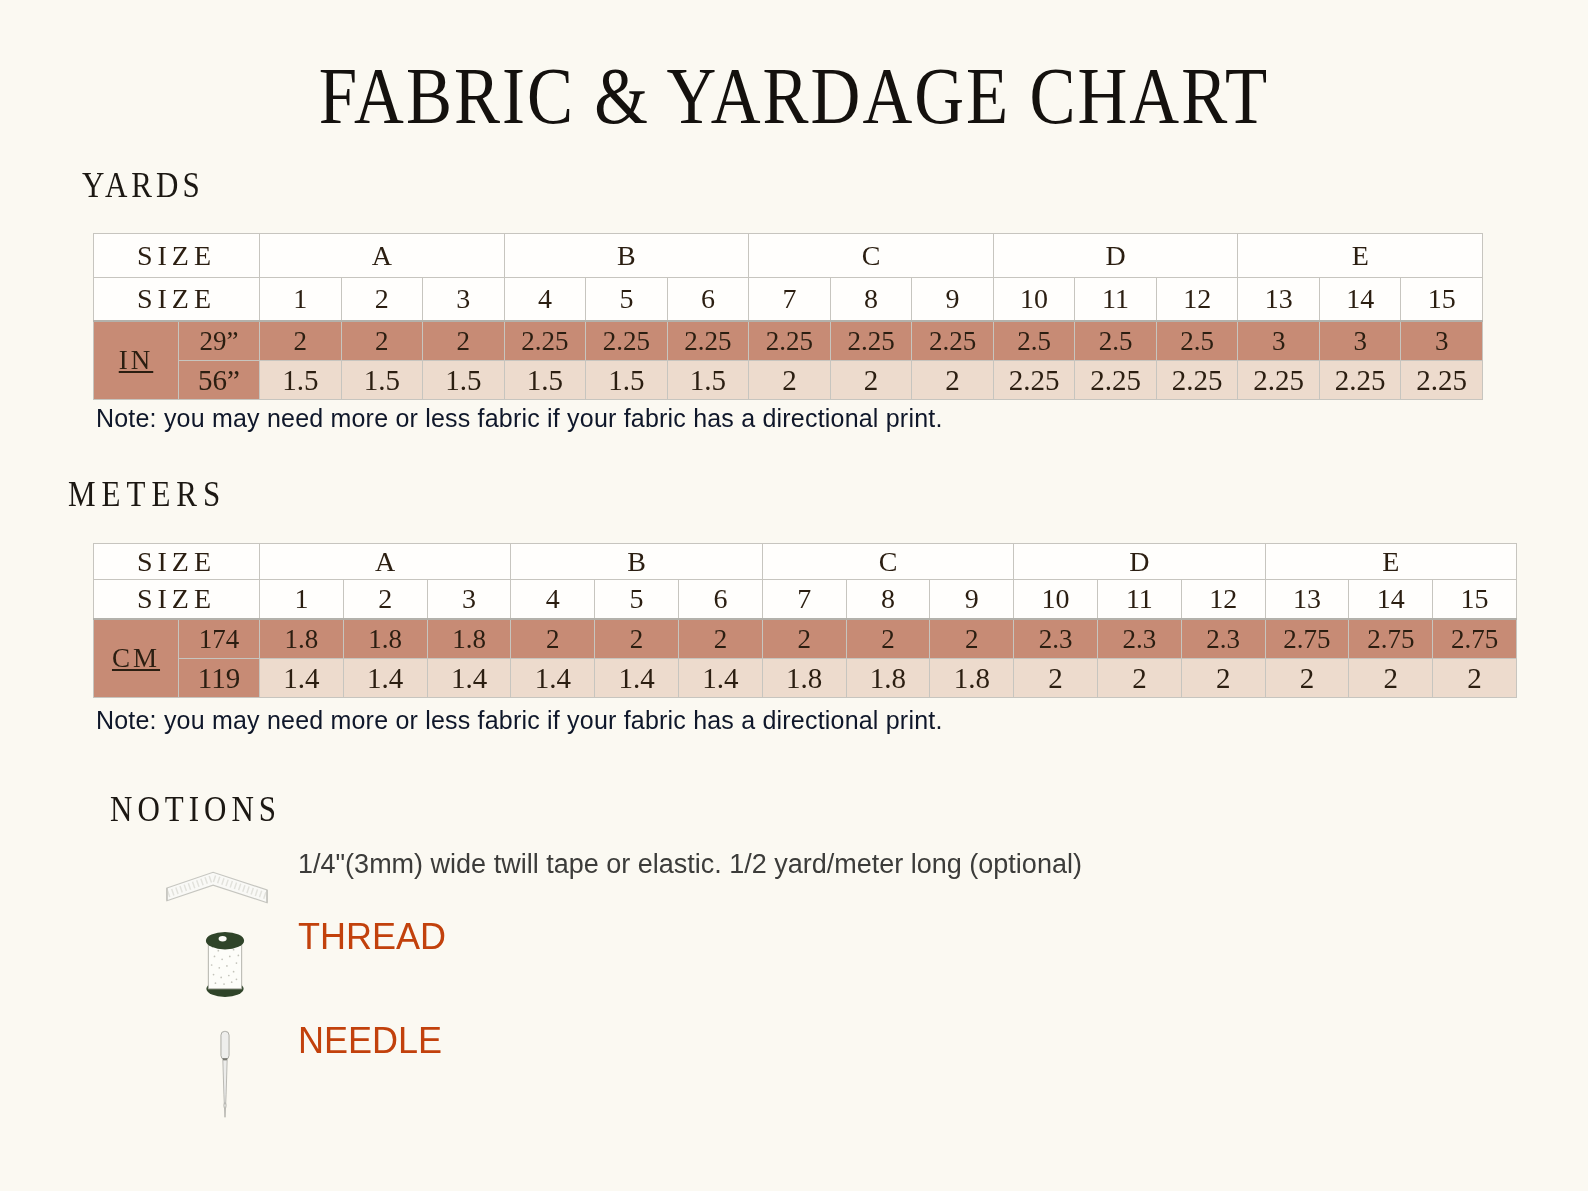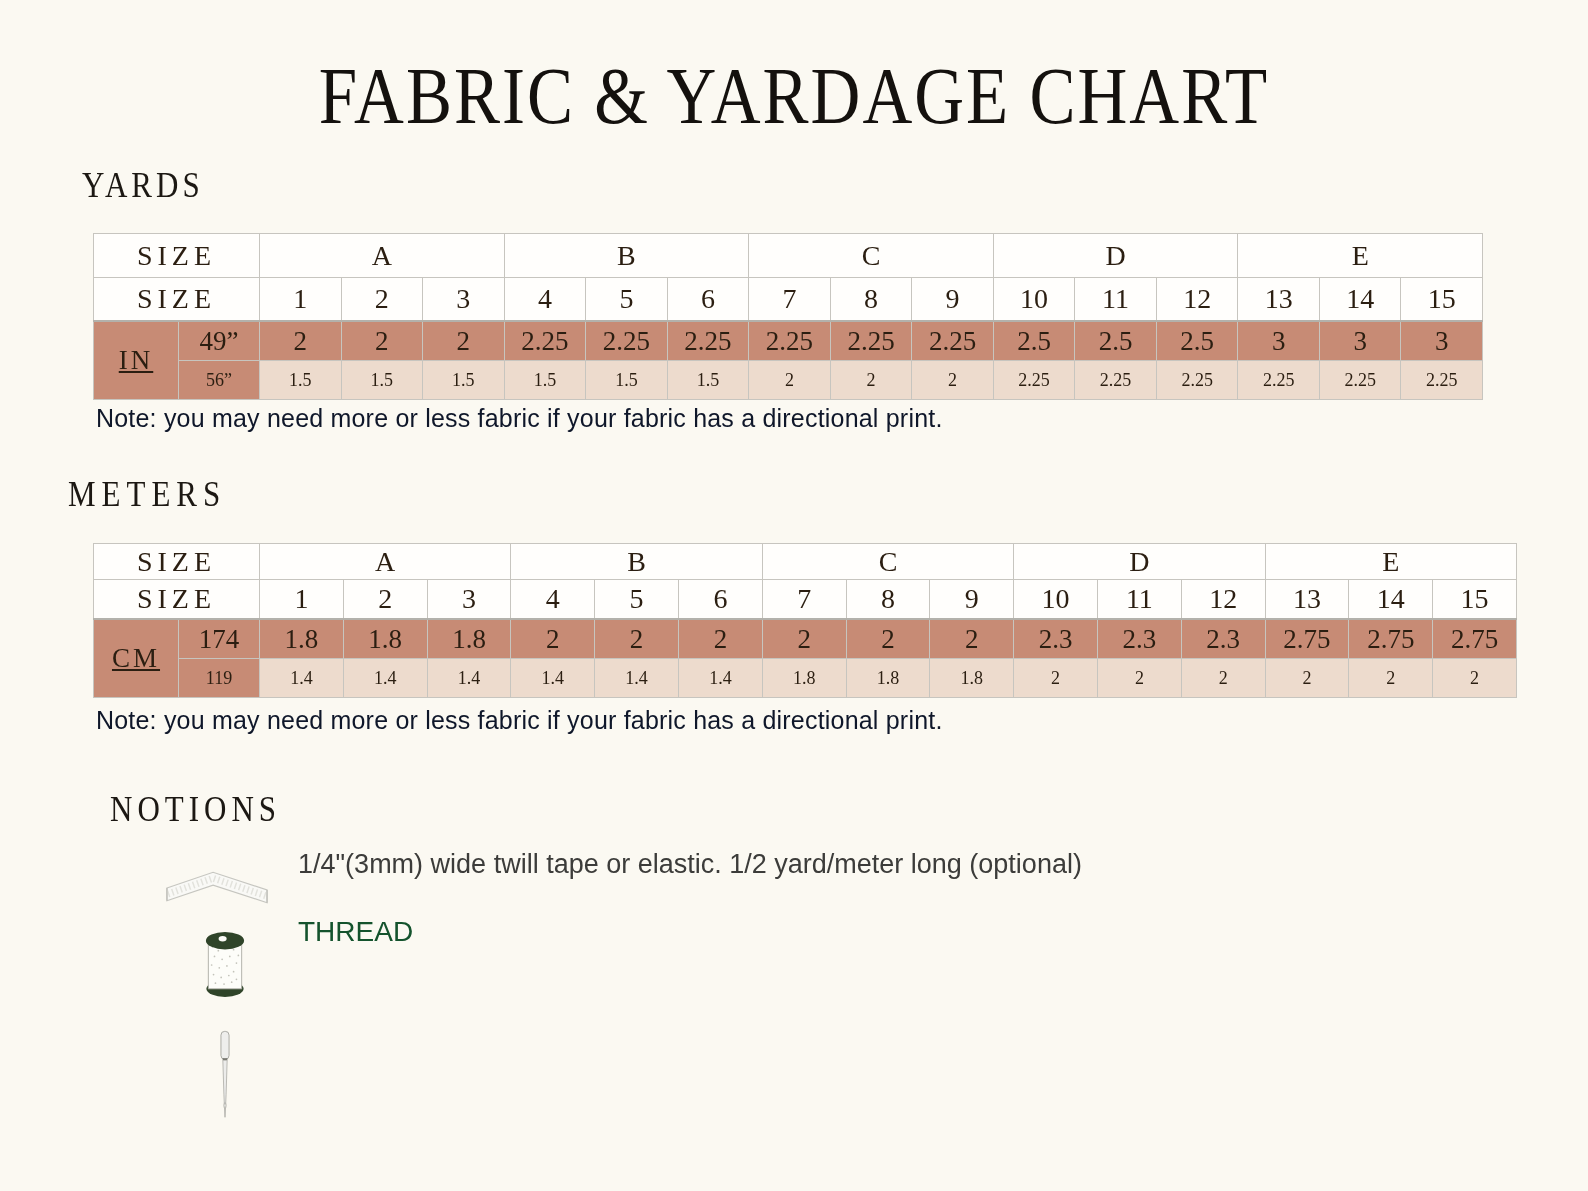--- a/index.html
+++ b/index.html
@@ -133,7 +133,7 @@
           </tr>
           <tr class="dark-row">
             <td class="unit-cell" rowspan="2">IN</td>
-            <td class="width-cell">49”</td>
+            <td class="width-cell">29”</td>
             <td class="value-cell">2</td>
             <td class="value-cell">2</td>
             <td class="value-cell">2</td>

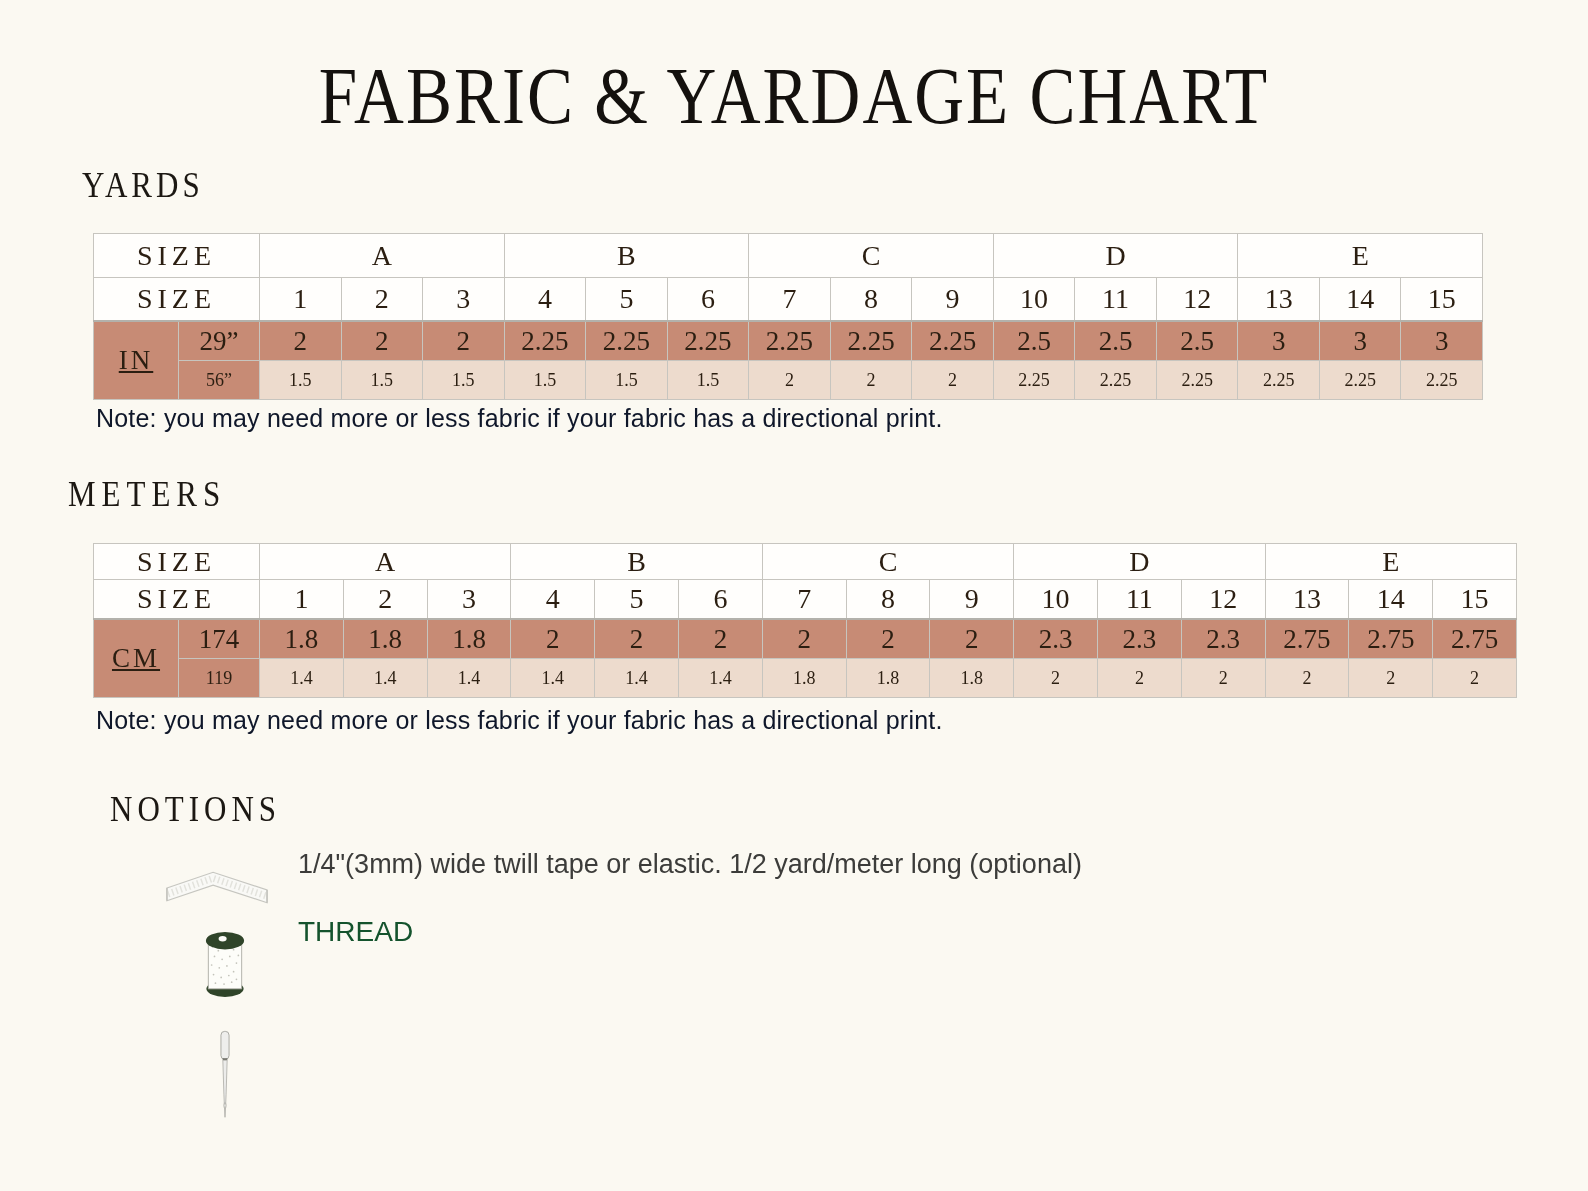--- a/index.html
+++ b/index.html
@@ -49,7 +49,7 @@
   .compact .size-row th{height:38px;}
   .corner-cell{letter-spacing:5px;}
   .dark-row td{background:var(--row-dark,#c78b75);height:38px;font-size:27px;}
-  .light-row td{background:var(--row-light,#eddbcd);height:38px;font-size:18px;}
+  .light-row td{background:var(--row-light,#eddbcd);height:38px;font-size:29px;}
   .light-row .width-cell{background:var(--row-dark,#c78b75);}
   .unit-cell{background:var(--row-dark,#c78b75);letter-spacing:3px;text-decoration:underline;}
 

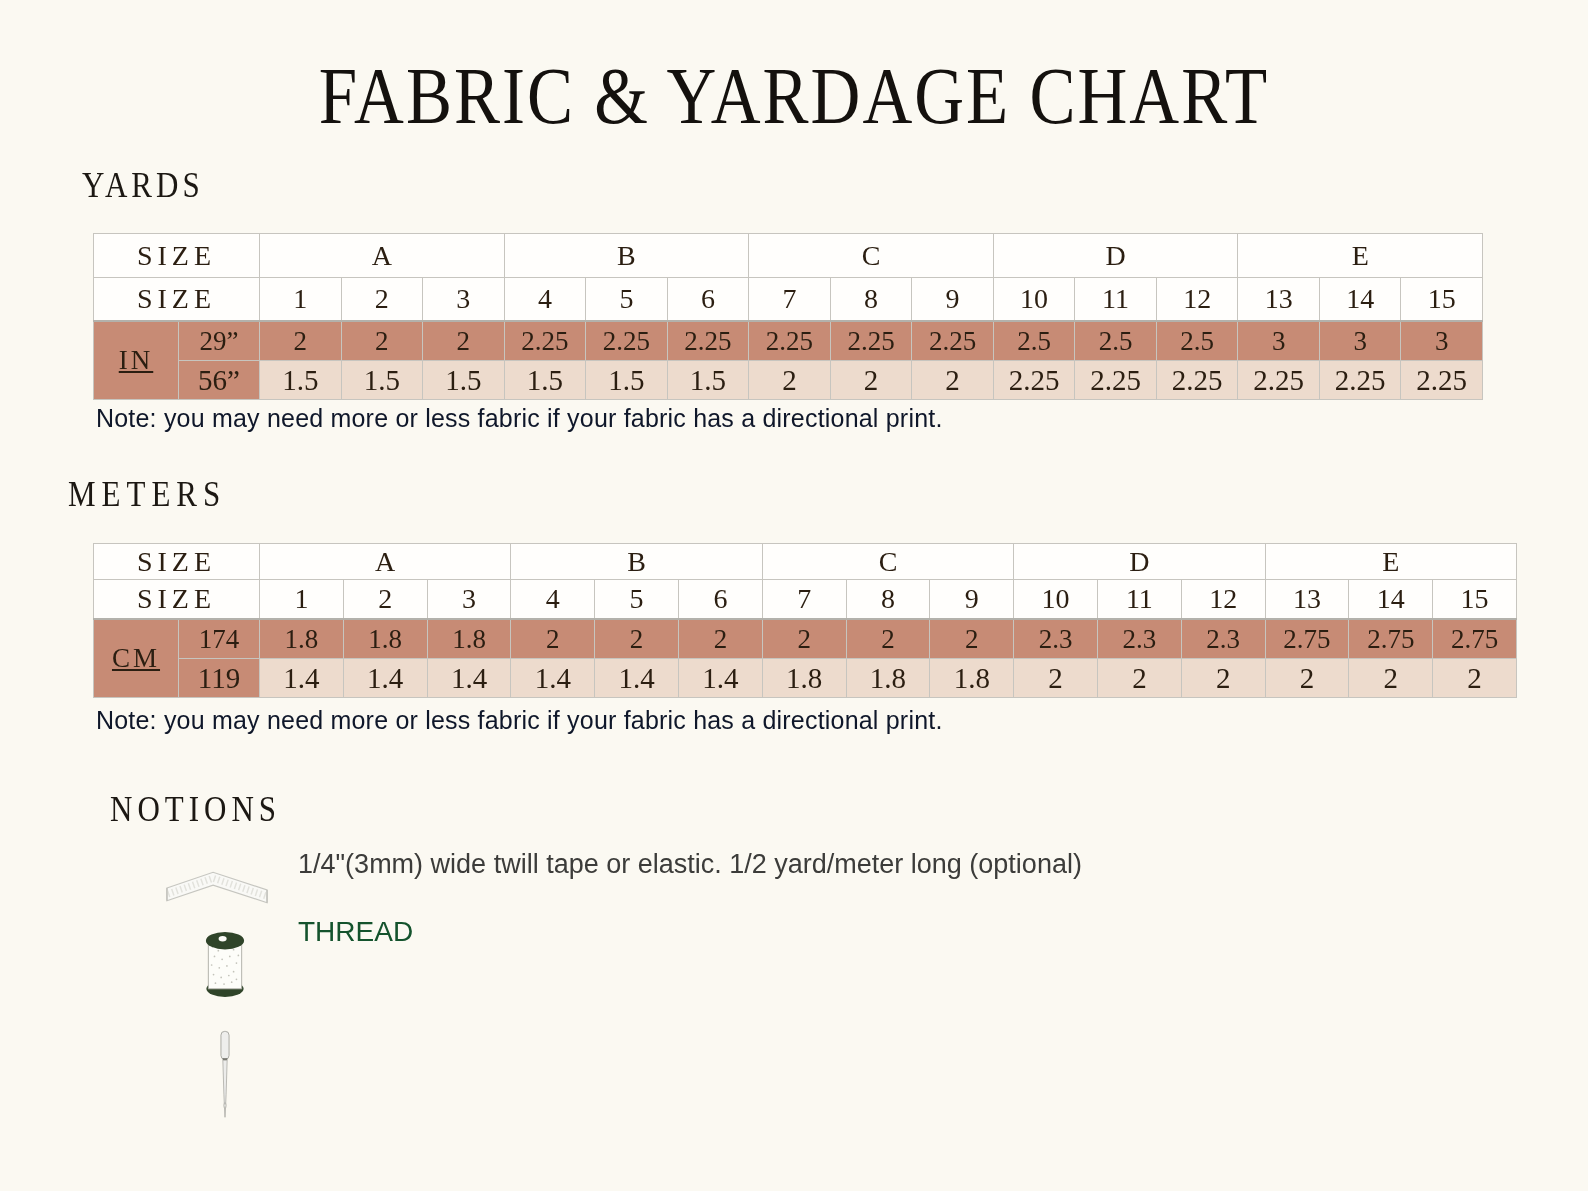--- a/index.html
+++ b/index.html
@@ -71,7 +71,7 @@
   #tape-text{top:849px;}
   #thread-text{top:916px;}
   #needle-text{top:1020px;}
-  .notion-title{margin:0 0 6px 0;font-size:28px;color:#14532d;}
+  .notion-title{margin:0 0 6px 0;font-size:36px;color:#c2410c;}
   .notion-line{margin:0;font-size:28px;color:#3c3c3a;}
   #tape-text .notion-line{font-size:27px;}
 </style>

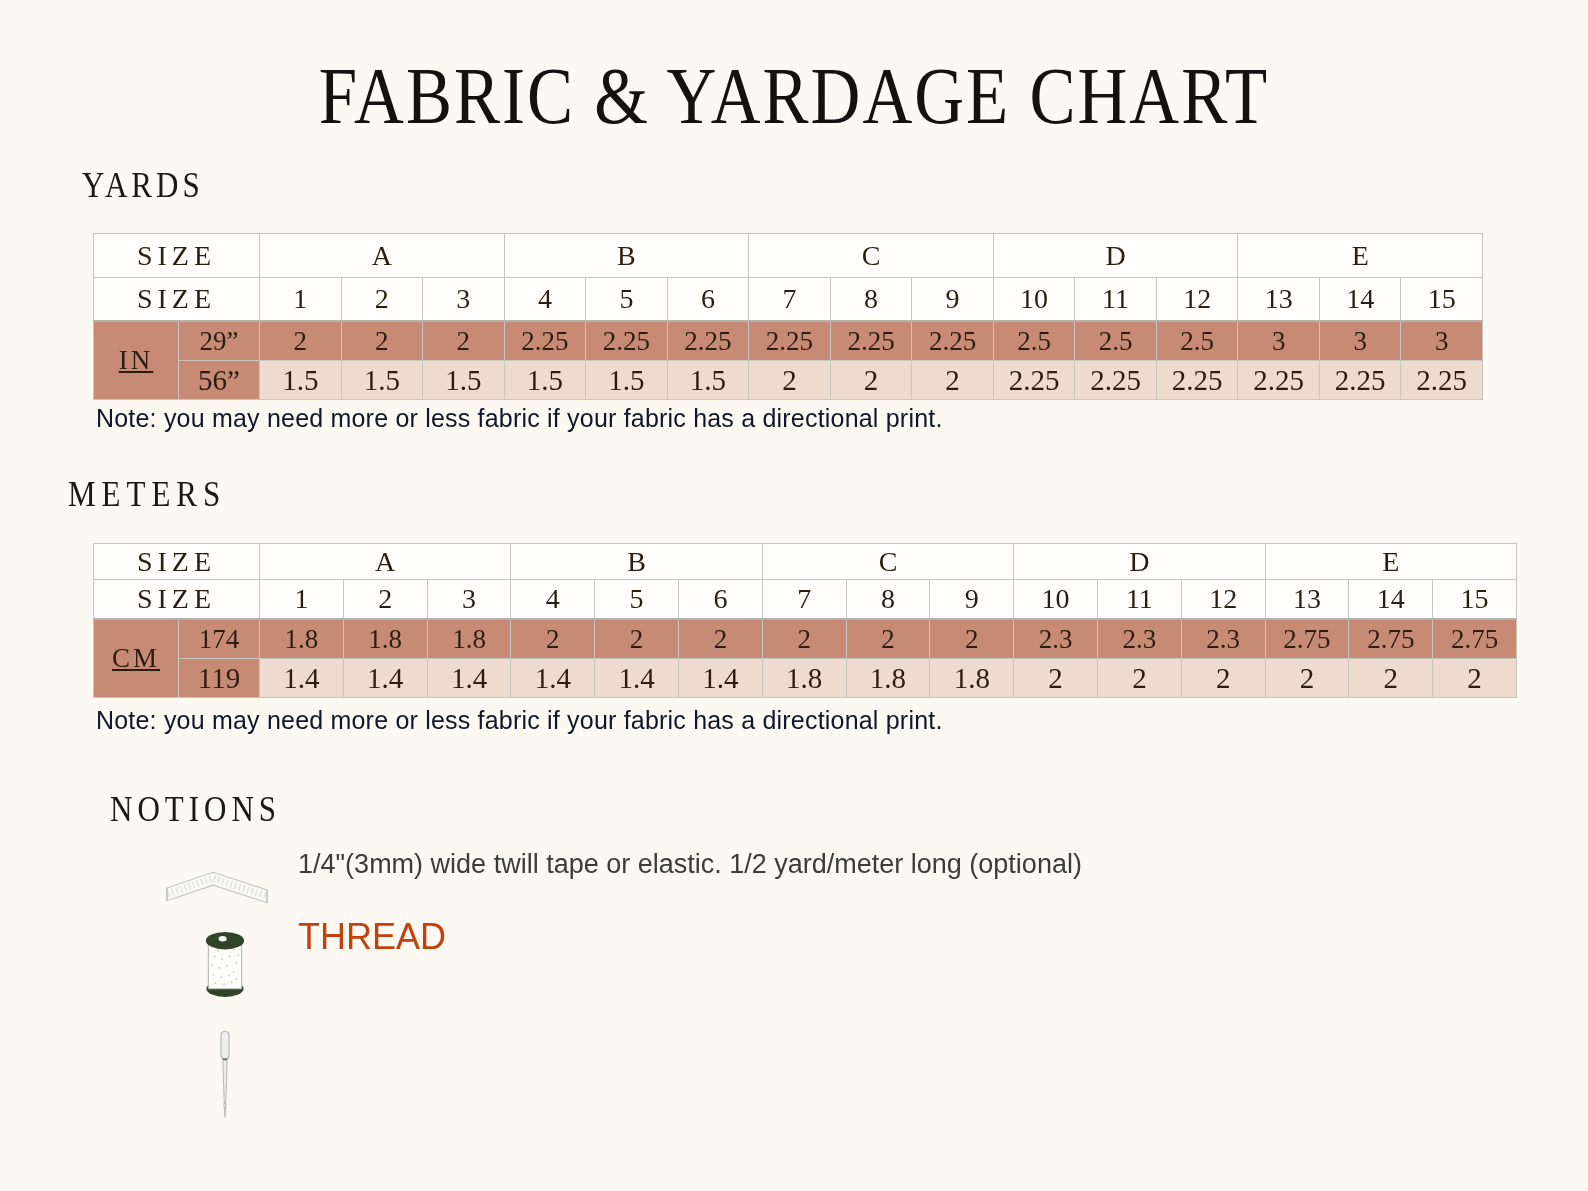--- a/index.html
+++ b/index.html
@@ -320,6 +320,7 @@
     </svg>
   </span>
   <div class="notion-text" id="needle-text">
+    <p class="notion-title">NEEDLE</p>
   </div>
 
 </div>

